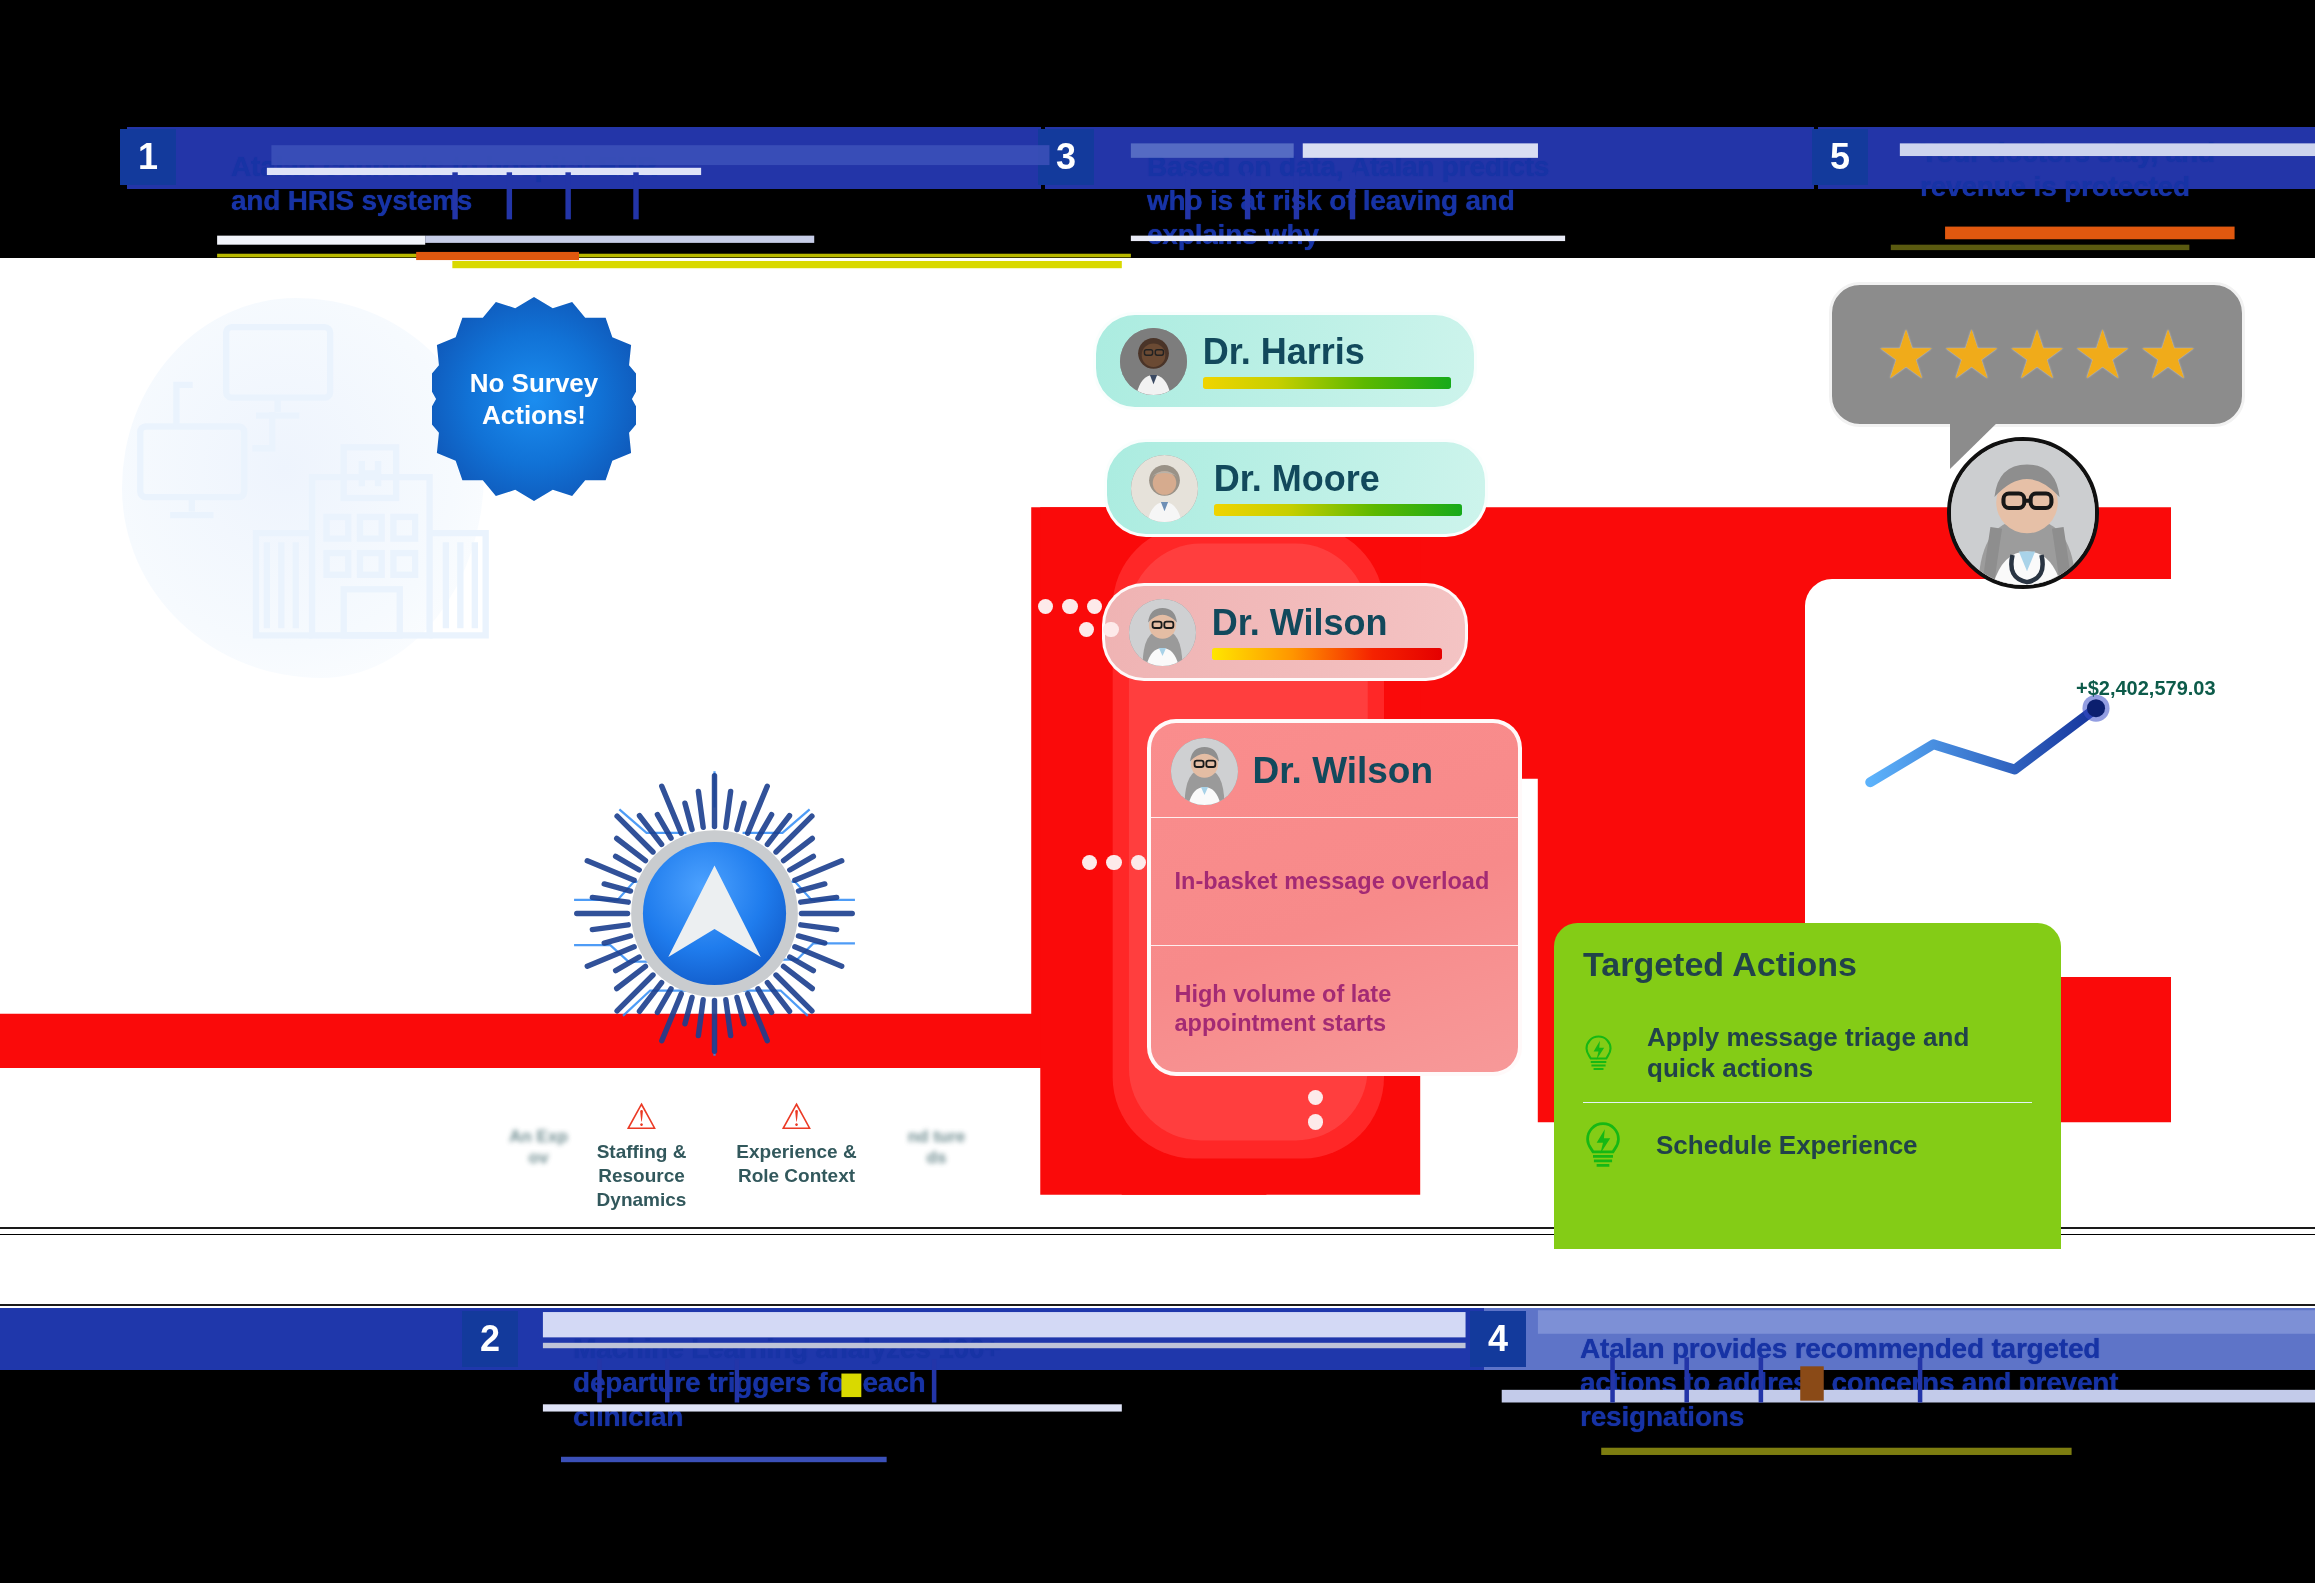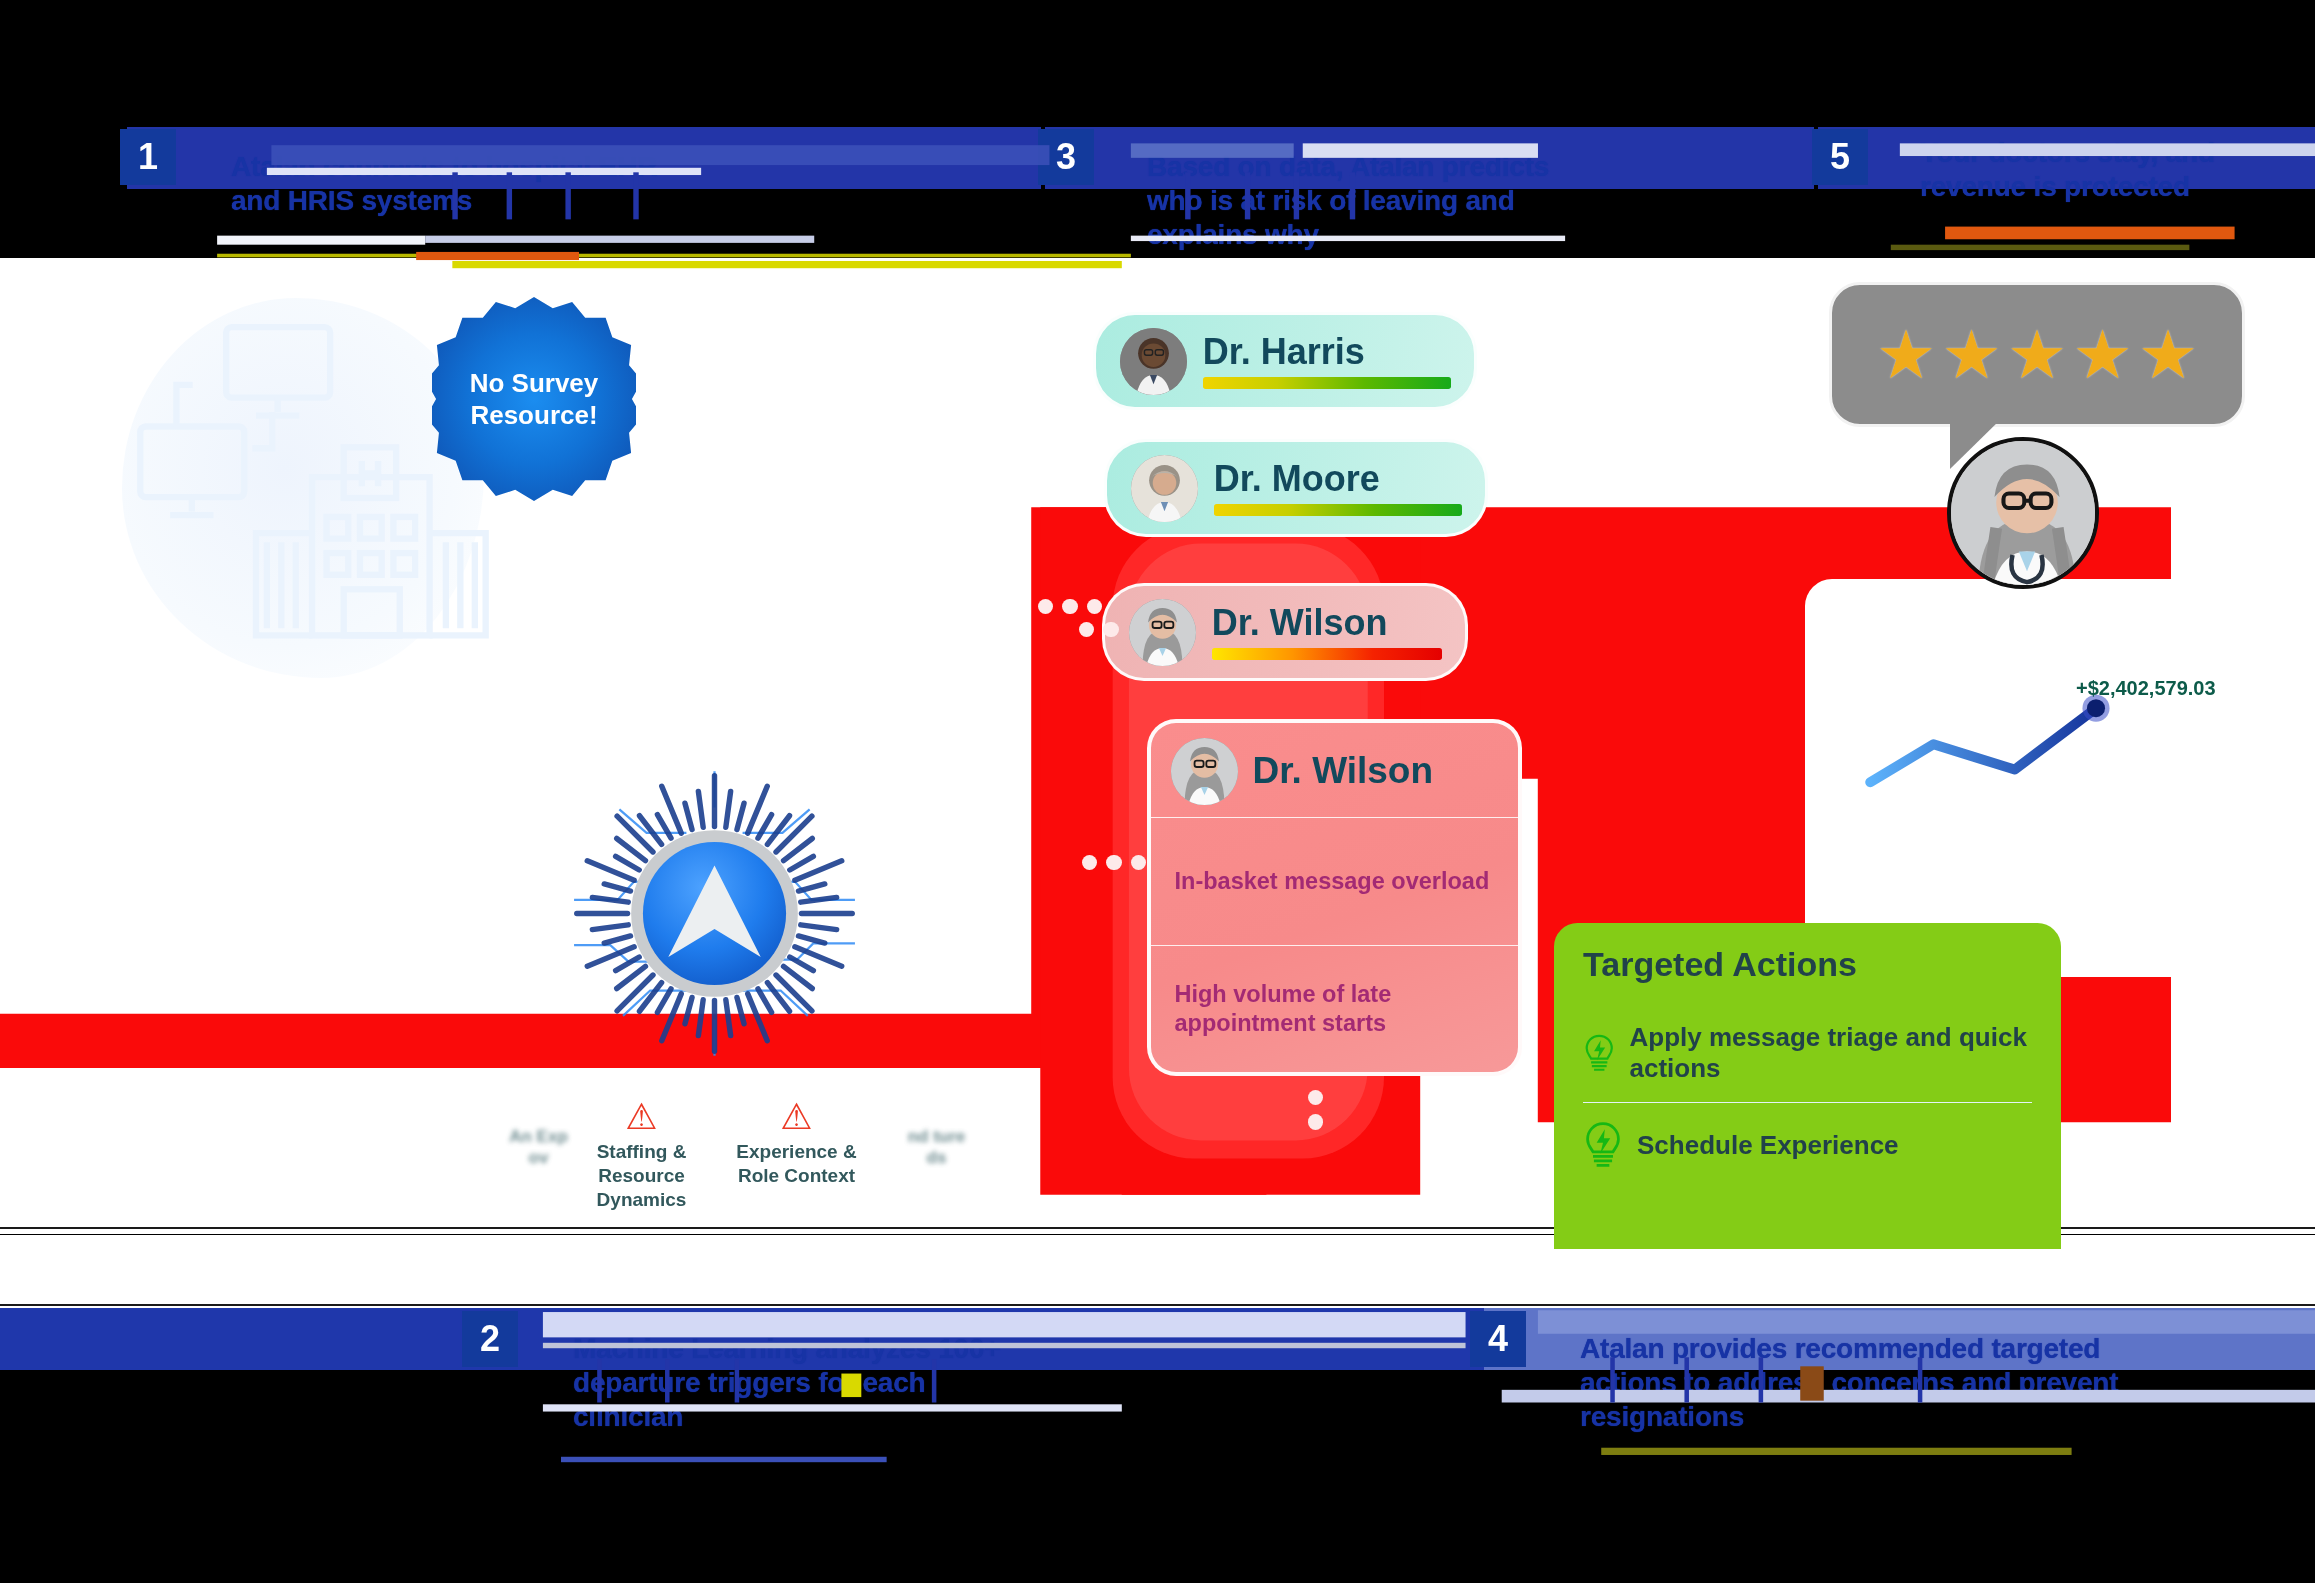--- a/index.html
+++ b/index.html
@@ -220,7 +220,7 @@
     <div class="starburst"></div>
     <div class="btxt">
       <span>No Survey</span>
-      <span>Resource!</span>
+      <span>Actions!</span>
     </div>
   </div>
 

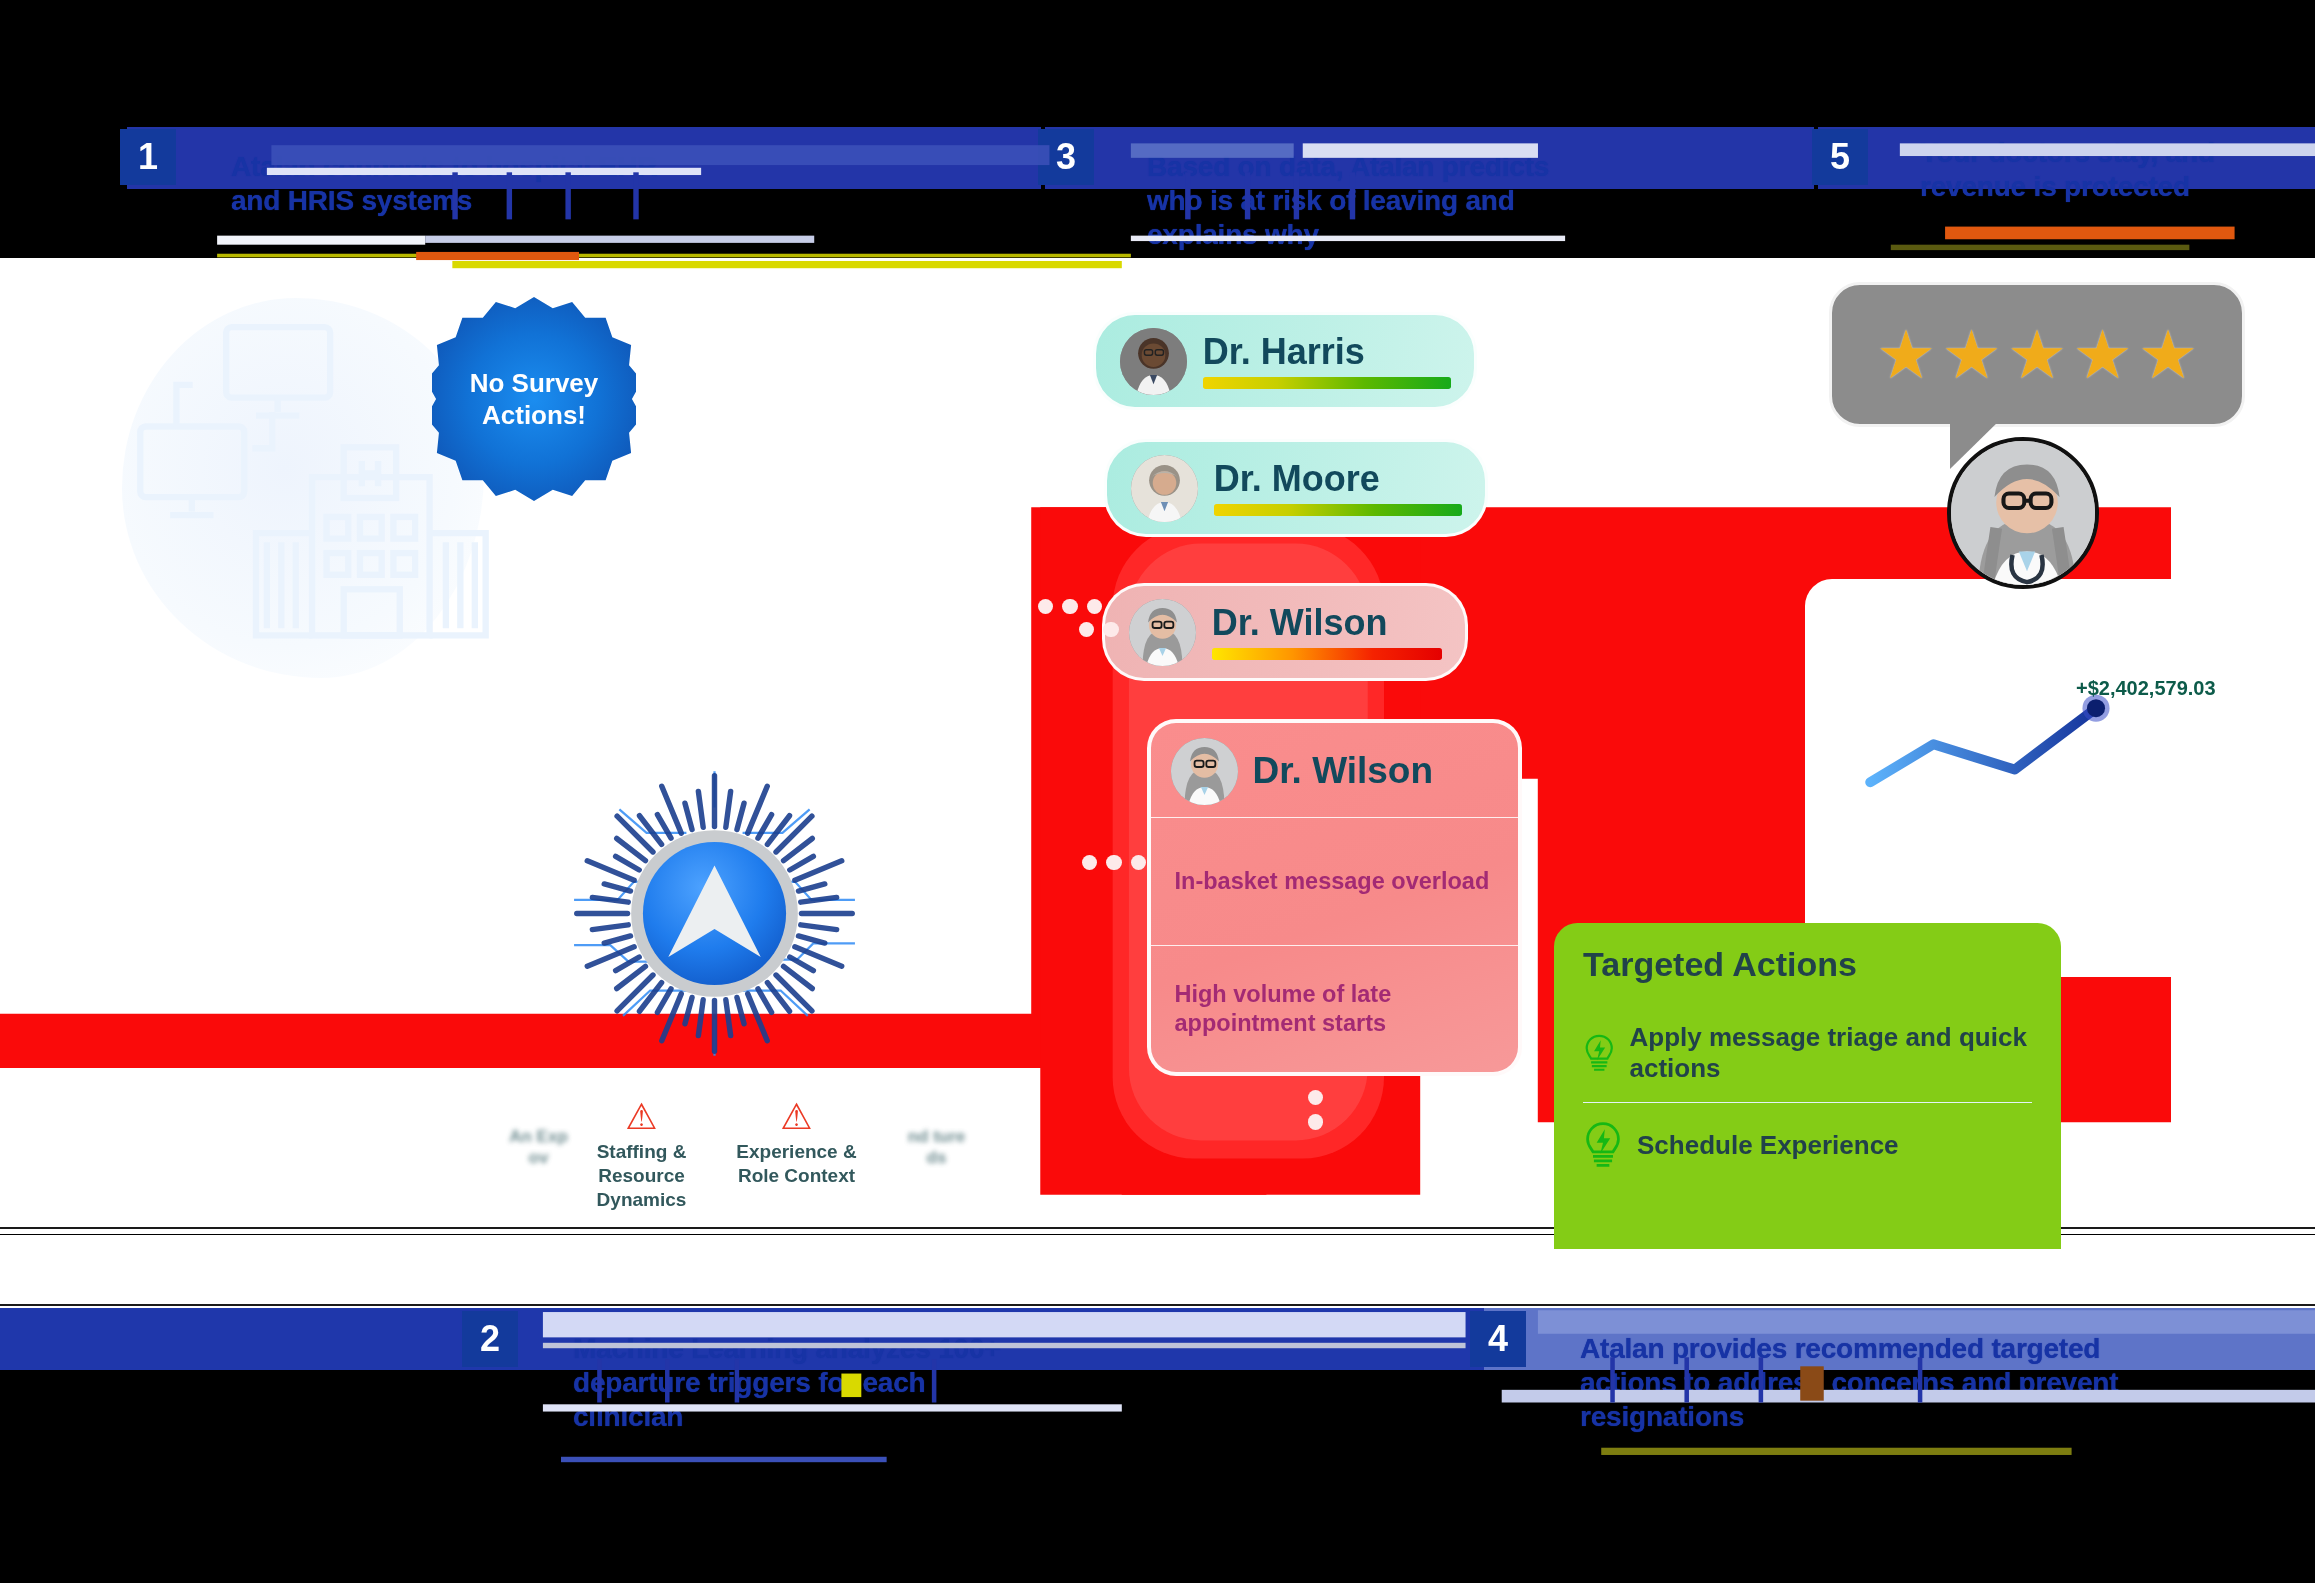--- a/index.html
+++ b/index.html
@@ -131,7 +131,7 @@
     background: #84cc16; border-radius: 23.5px 23.5px 0 0; z-index: 11; padding: 22px 29px;
   }
   #actions h3 { font-size: 34px; font-weight: bold; color: #21424a; margin-bottom: 20px; }
-  .act-row { display: flex; align-items: center; gap: 14px; padding: 18px 0; }
+  .act-row { display: flex; align-items: center; gap: 33px; padding: 18px 0; }
   .act-row + .act-row { border-top: 1.8px solid #e3f4f7; }
   .act-txt { font-size: 26px; font-weight: bold; color: #21424a; line-height: 1.2; }
 

